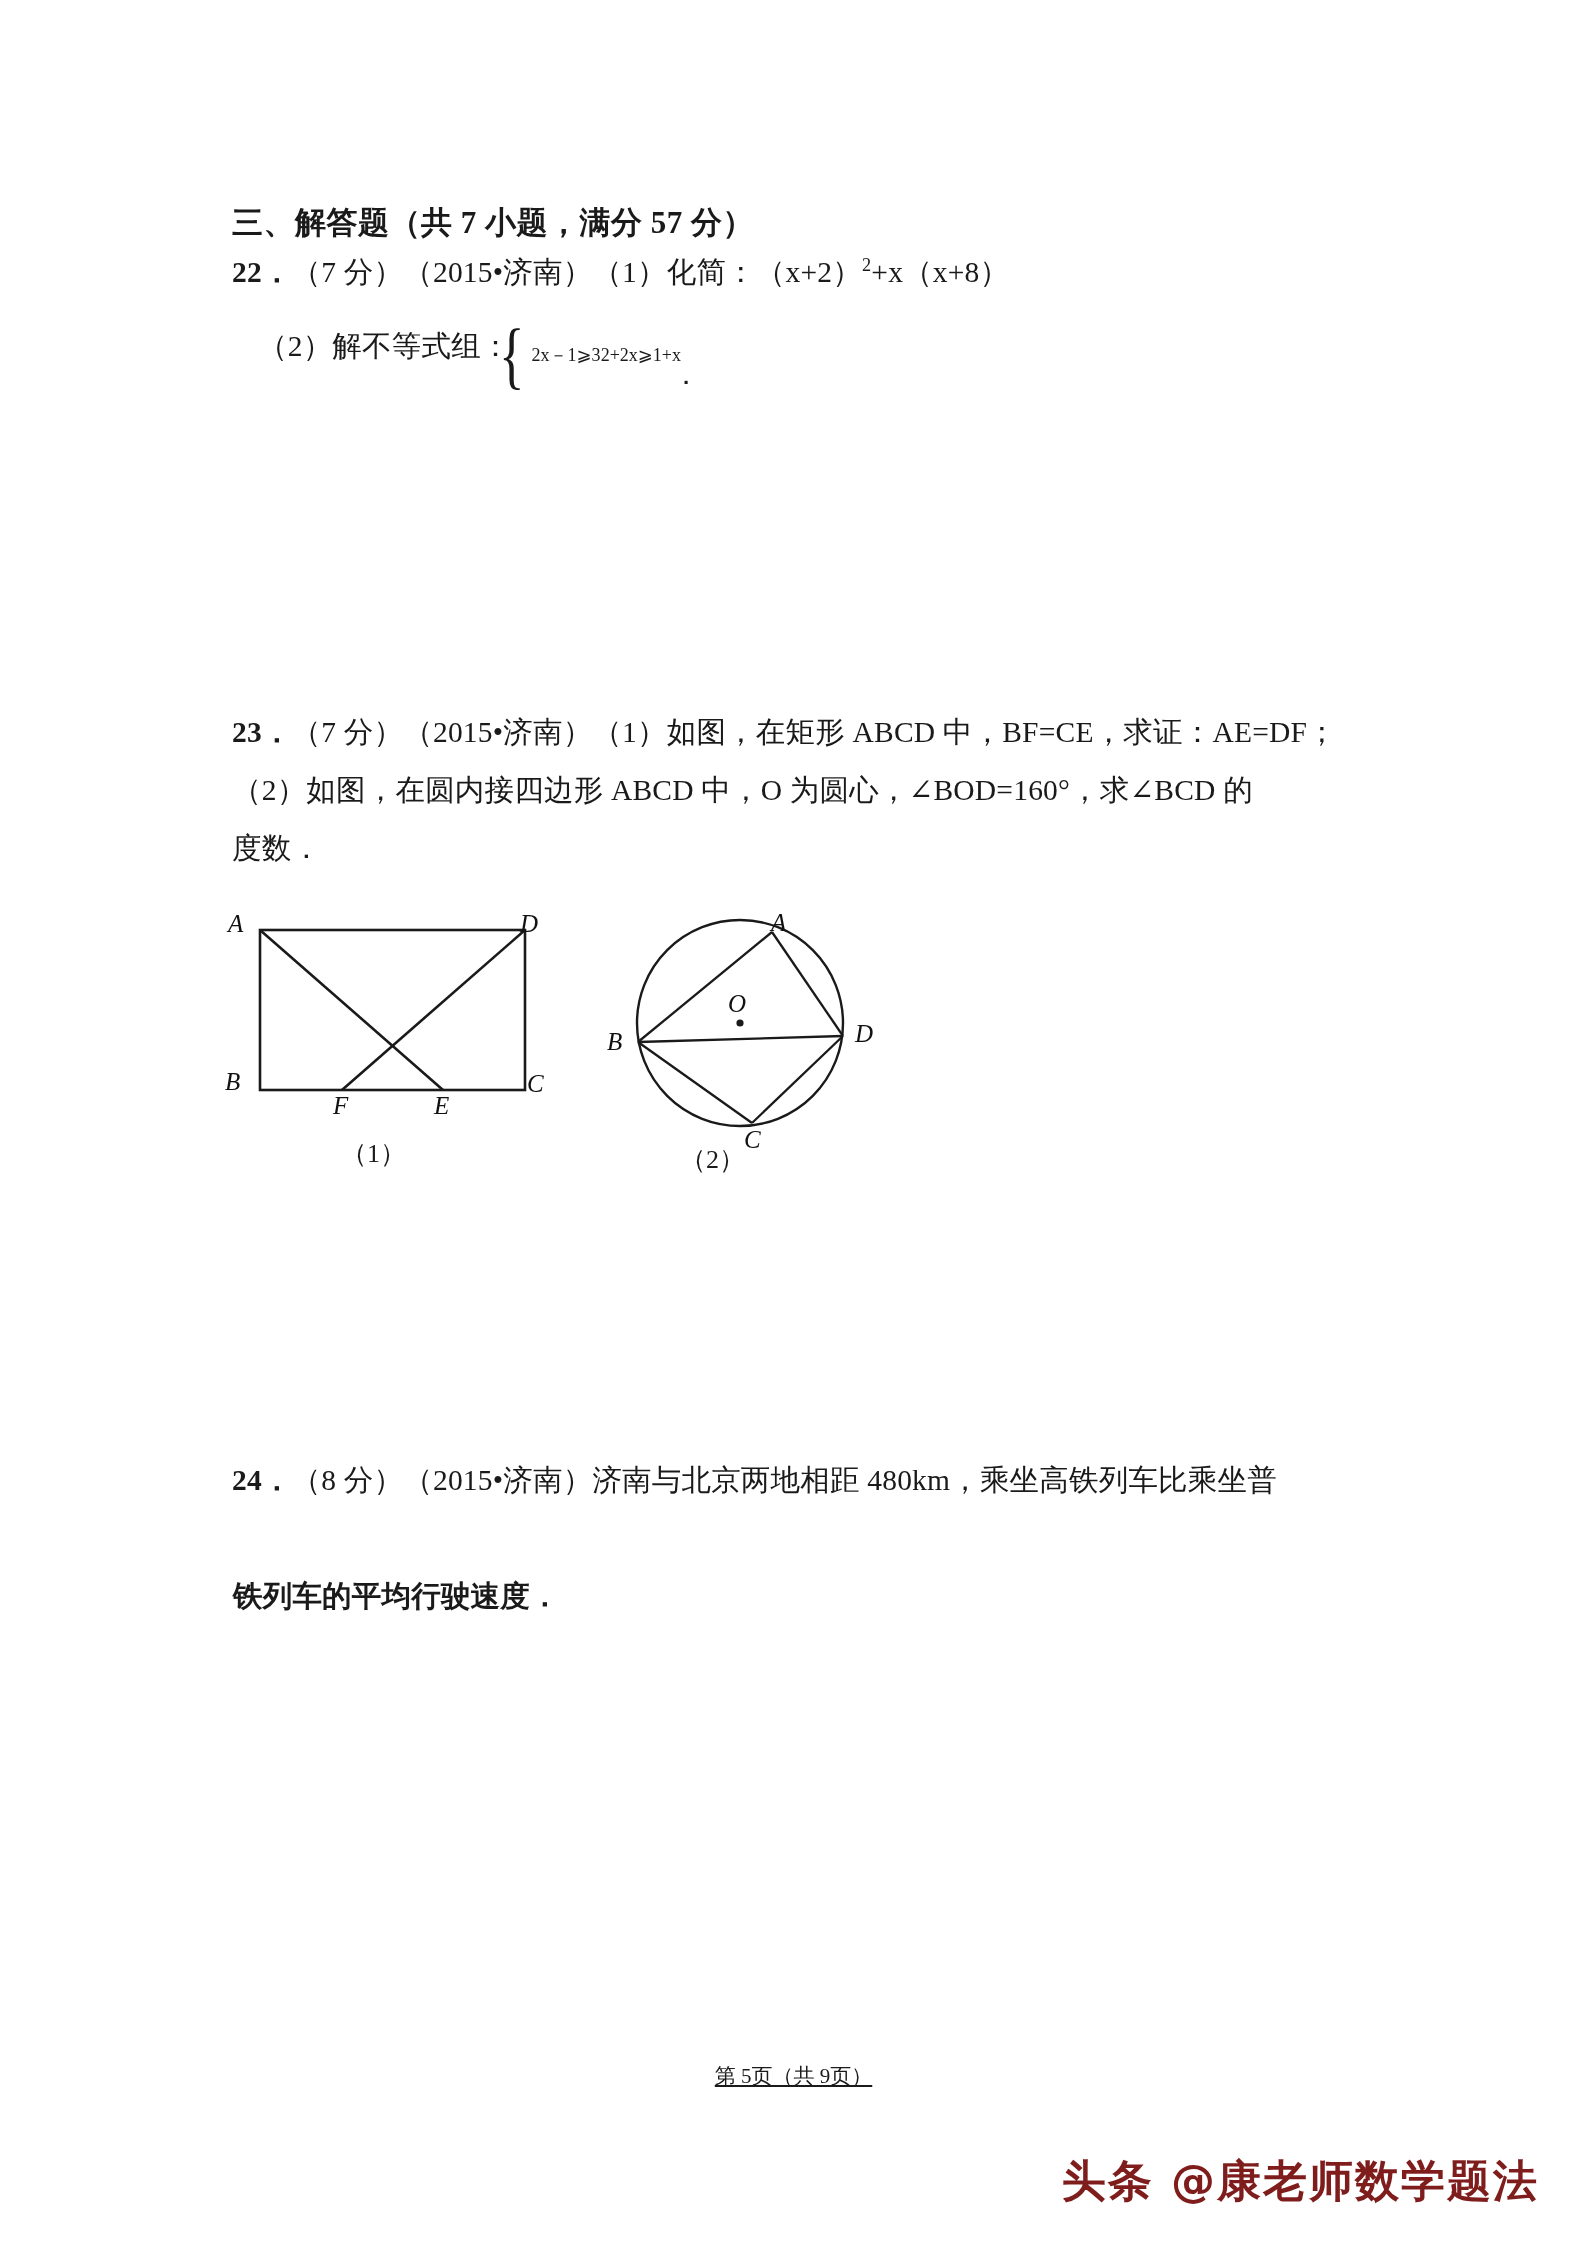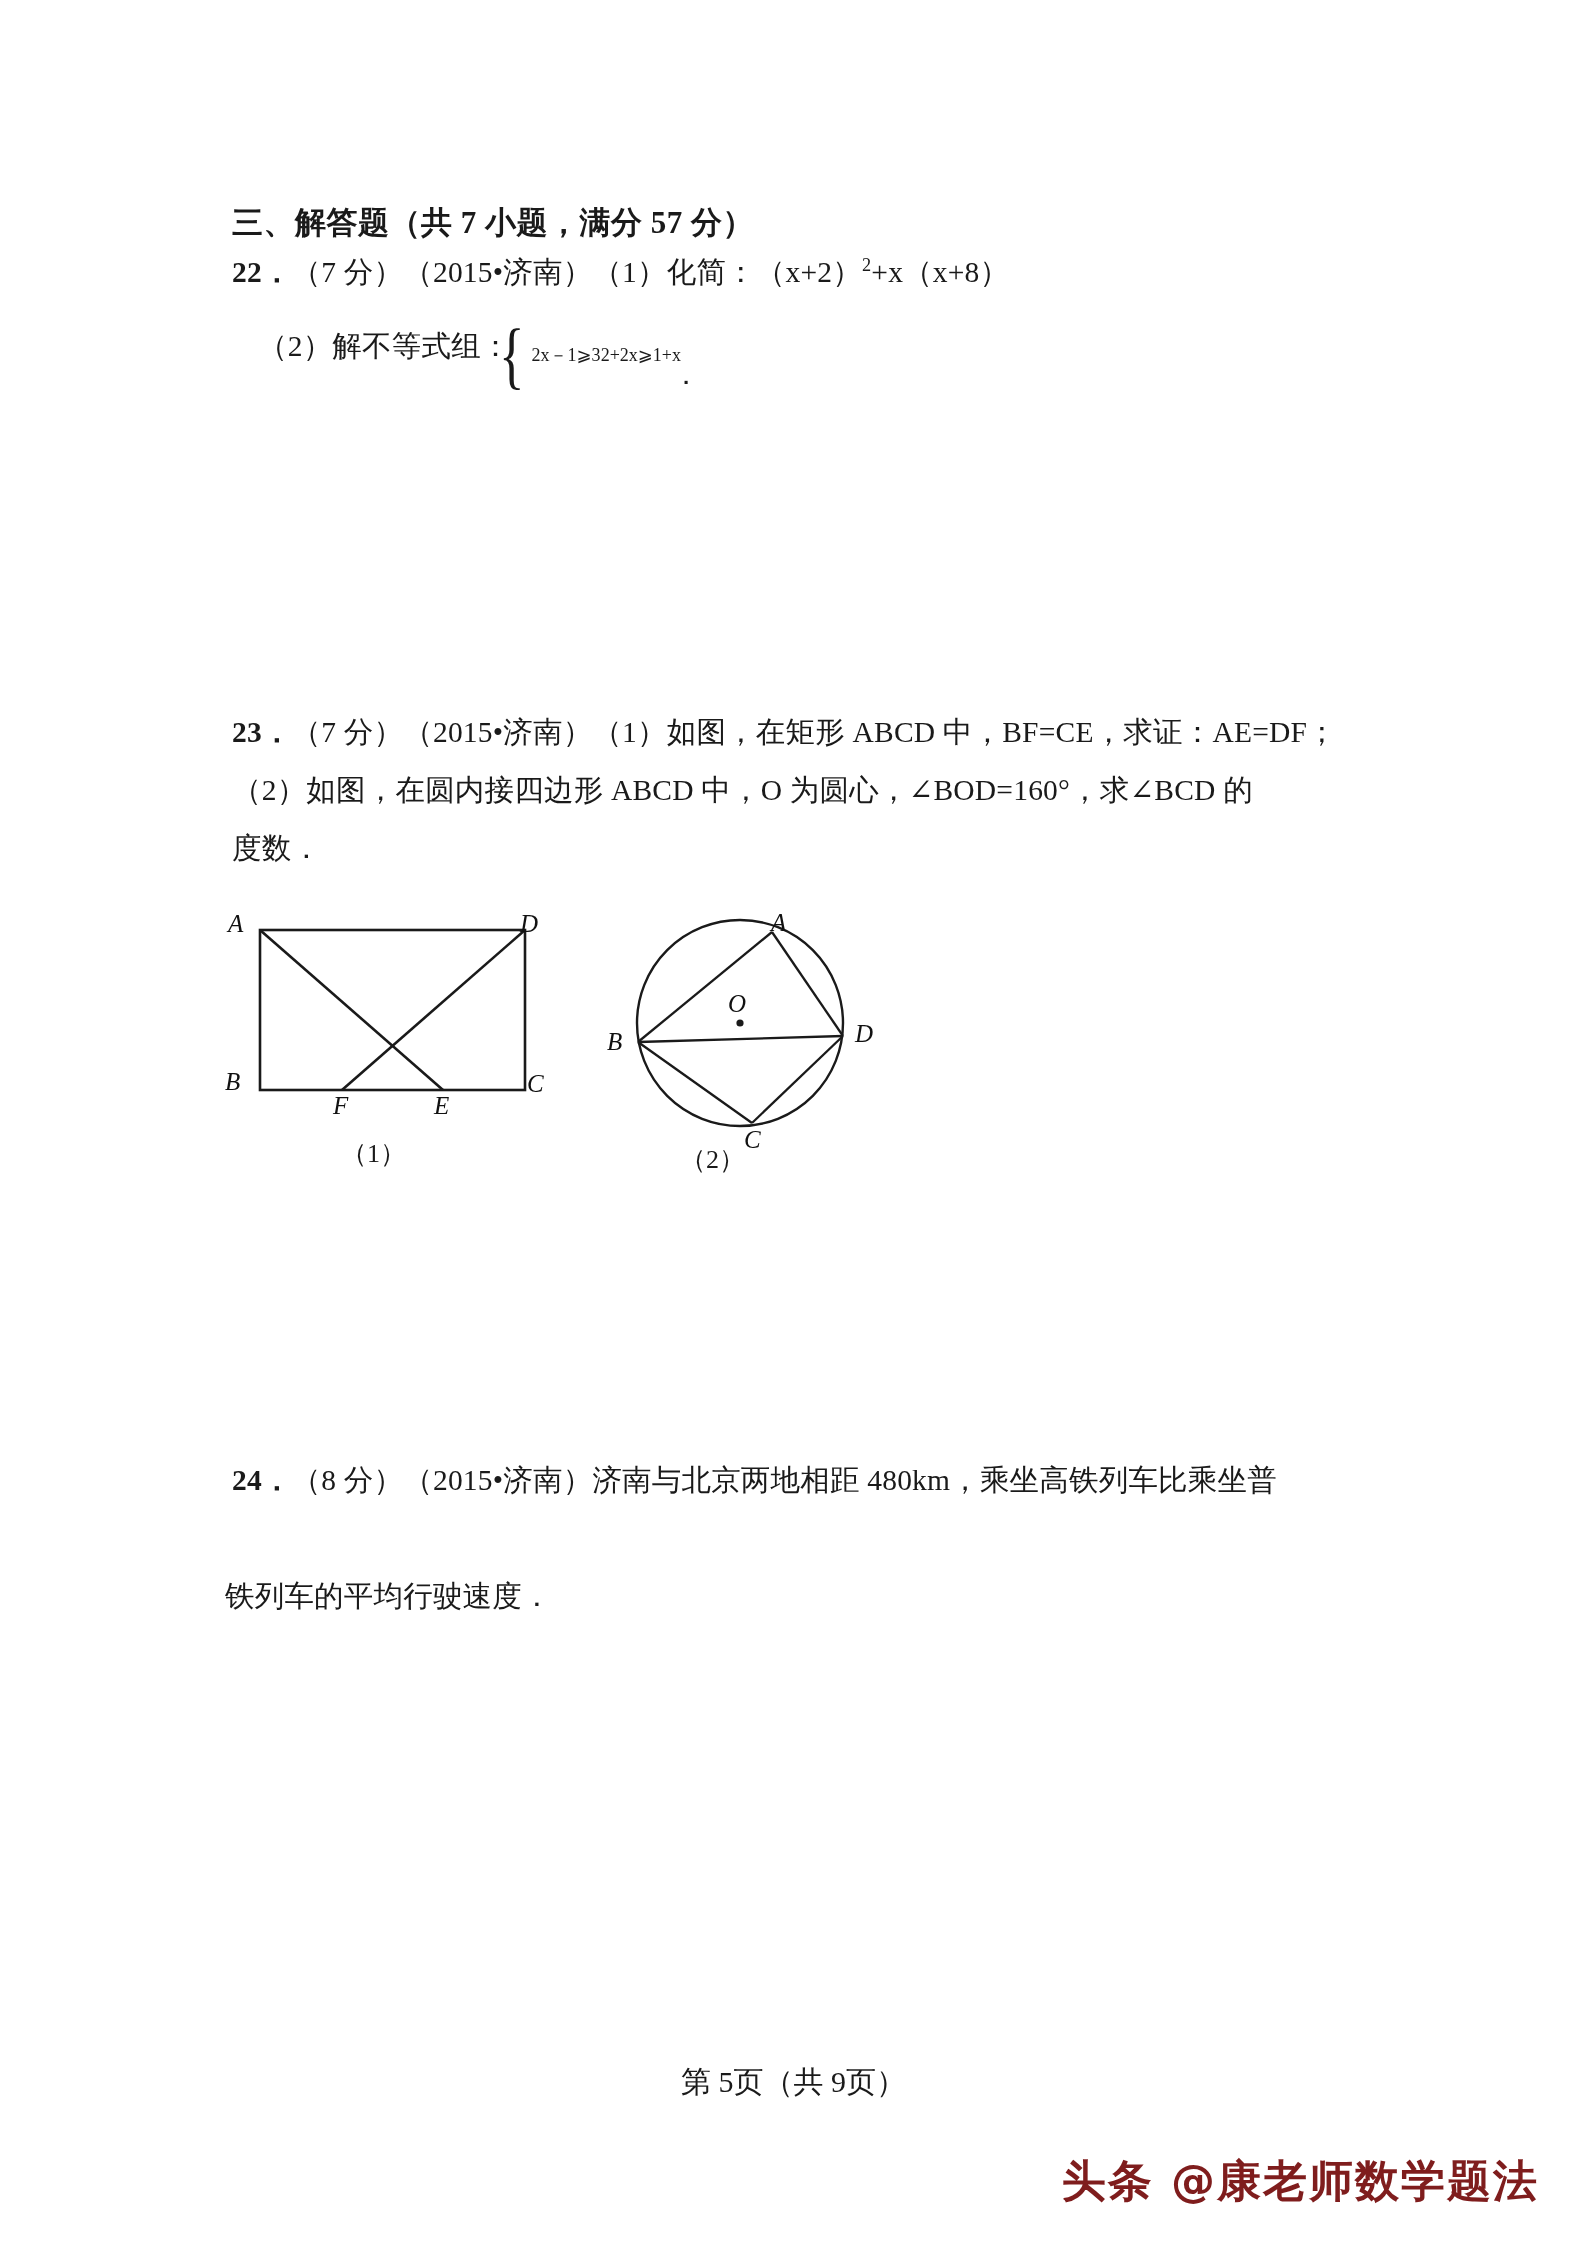--- a/index.html
+++ b/index.html
@@ -209,7 +209,7 @@
   </div>
 
 
-  <div class="q-line" style="left:225px; top:1582px;">铁列车的平均行驶速度．</div>
+  <div class="q-line" style="left:233px; top:1582px;font-weight:bold;">铁列车的平均行驶速度．</div>
 
   <div class="footer">第 5页（共 9页）</div>
 

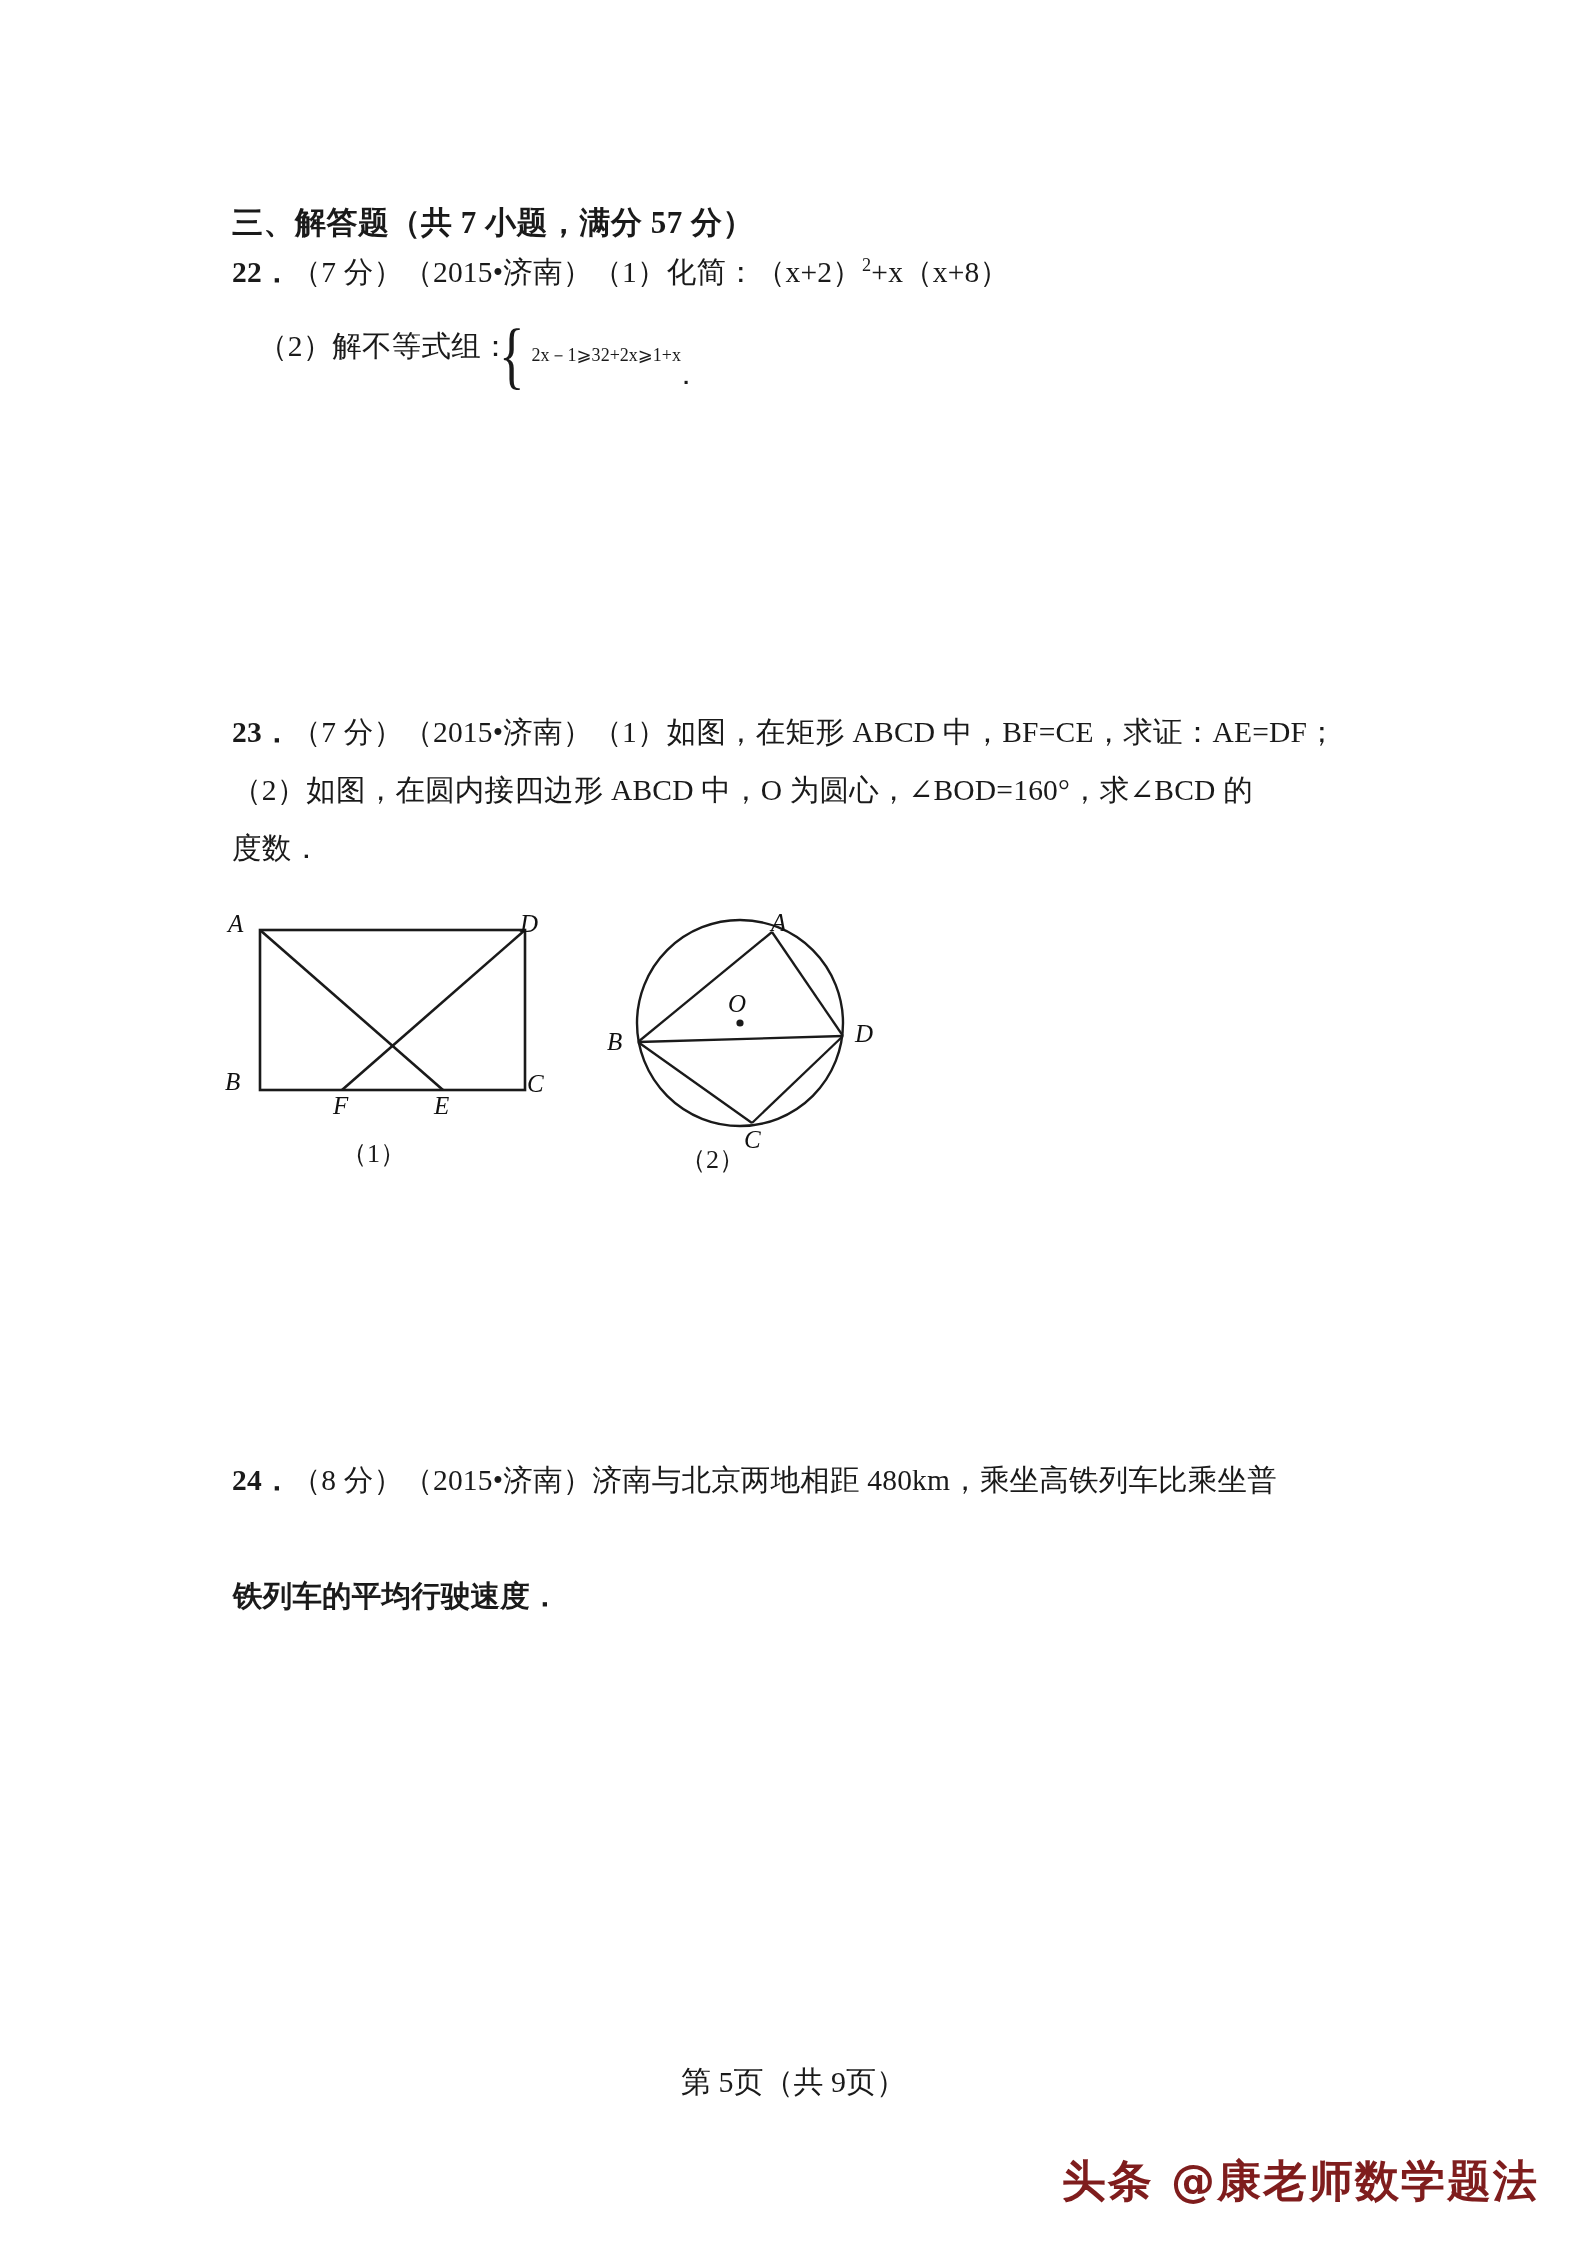--- a/index.html
+++ b/index.html
@@ -117,7 +117,8 @@
     top: 2062px;
     width: 1587px;
     text-align: center;
-    font-size: 30px;
+    font-size: 21px;
+    text-decoration: underline;
   }
 
   

